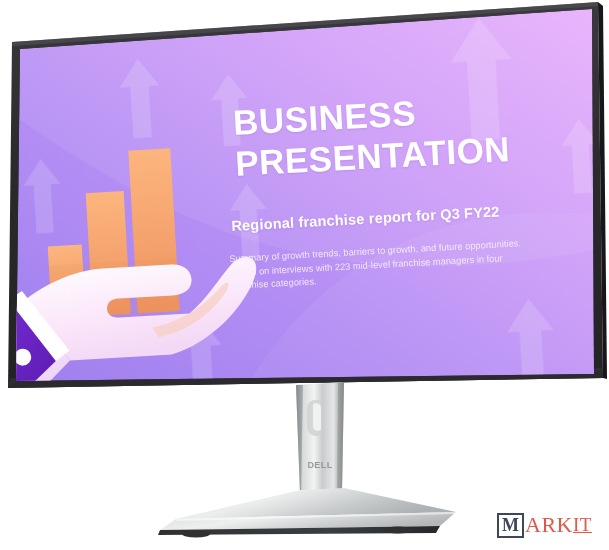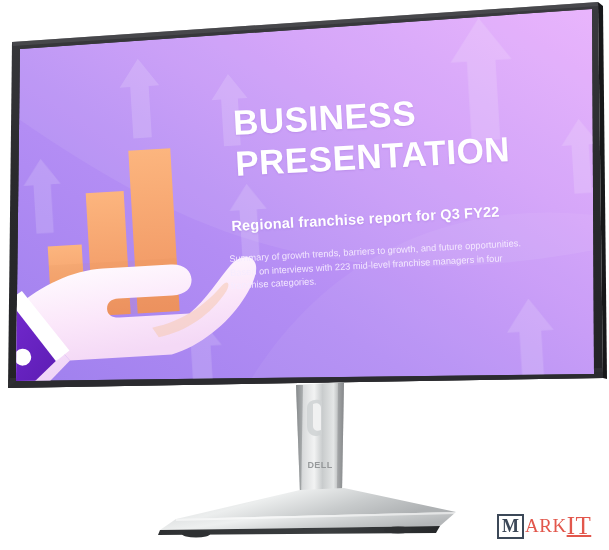--- a/index.html
+++ b/index.html
@@ -75,7 +75,7 @@
   }
   .wm-ark{
     color:#e2574c;
-    font-size:19px;
+    font-size:22px;
     font-weight:normal;
     letter-spacing:0.5px;
     margin-left:1px;

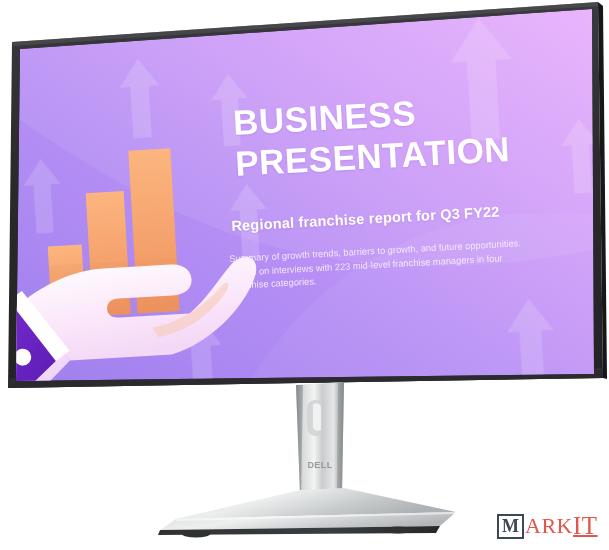--- a/index.html
+++ b/index.html
@@ -83,7 +83,7 @@
   }
   .wm-it{
     color:#e2574c;
-    font-size:25px;
+    font-size:19px;
     font-weight:normal;
     letter-spacing:0.5px;
     text-decoration:underline;

